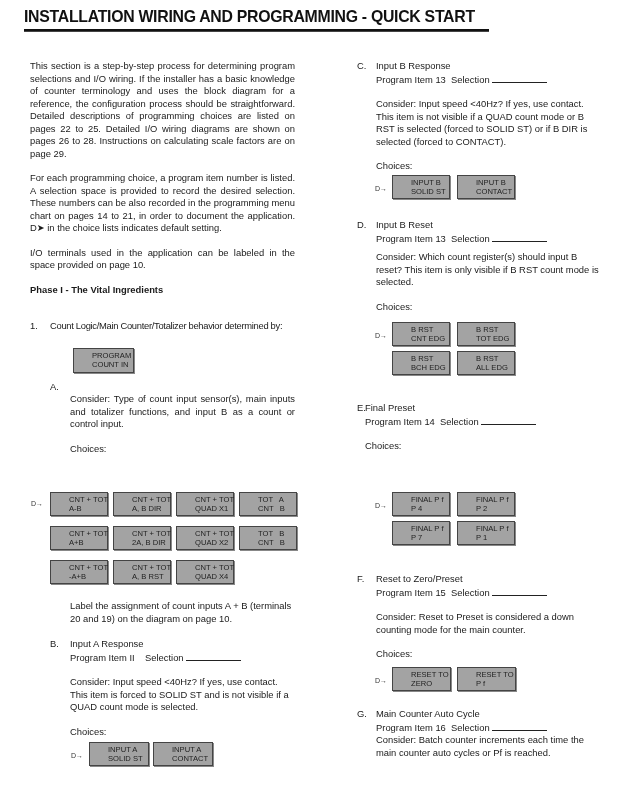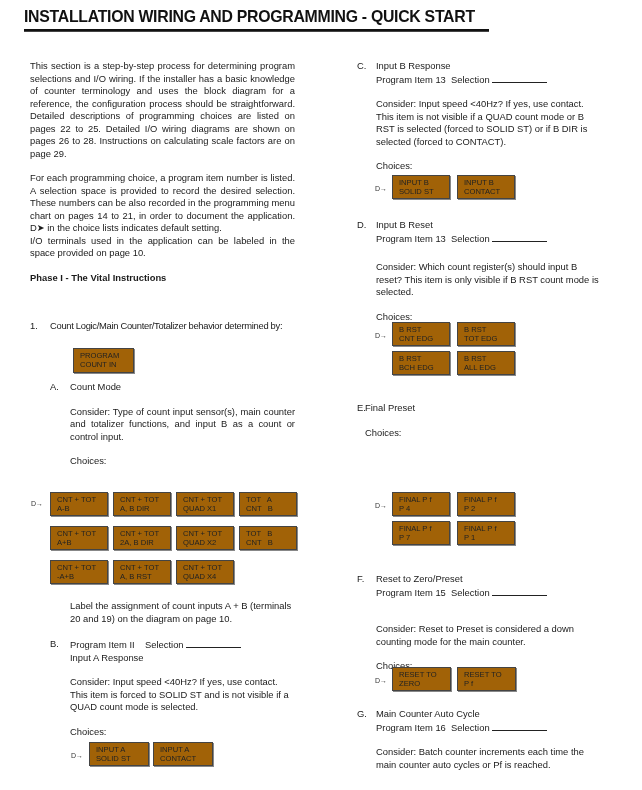--- a/index.html
+++ b/index.html
@@ -25,8 +25,8 @@
   .letter { position: absolute; }
   .box {
     position: absolute; border: 1.5px solid #444; box-shadow: 1px 1px 0 #888;
-    font-size: 7.6px; line-height: 9px; padding: 2px 6px; box-sizing: border-box;
-    color: #222; background: #a16207;
+    font-size: 7.6px; line-height: 9px; padding: 2px 18px; box-sizing: border-box;
+    color: #222; background: #a3a3a3;
   }
   .box span { display: block; white-space: pre; }
   .default-marker {

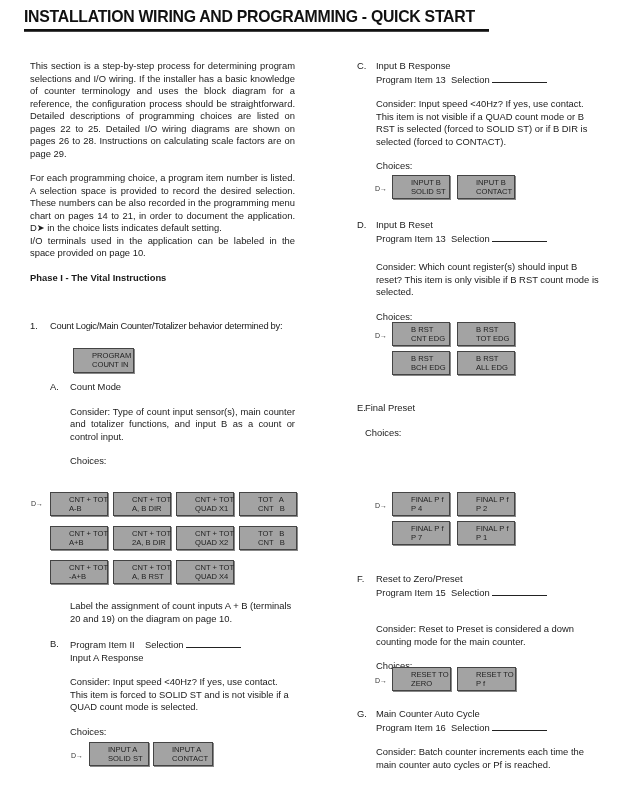--- a/index.html
+++ b/index.html
@@ -43,7 +43,7 @@
 <div class="col col-left">
   <p class="just">This section is a step-by-step process for determining program selections and I/O wiring. If the installer has a basic knowledge of counter terminology and uses the block diagram for a reference, the configuration process should be straightforward. Detailed descriptions of programming choices are listed on pages 22 to 25. Detailed I/O wiring diagrams are shown on pages 26 to 28. Instructions on calculating scale factors are on page 29.</p>
   <p class="just" style="margin-top:12px">For each programming choice, a program item number is listed. A selection space is provided to record the desired selection. These numbers can be also recorded in the programming menu chart on pages 14 to 21, in order to document the application. D➤ in the choice lists indicates default setting.</p>
-  <p class="just" style="">I/O terminals used in the application can be labeled in the space provided on page 10.</p>
+  <p class="just" style="margin-top:12px">I/O terminals used in the application can be labeled in the space provided on page 10.</p>
   <p class="bold" style="margin-top:12px">Phase I - The Vital Instructions</p>
 </div>
 

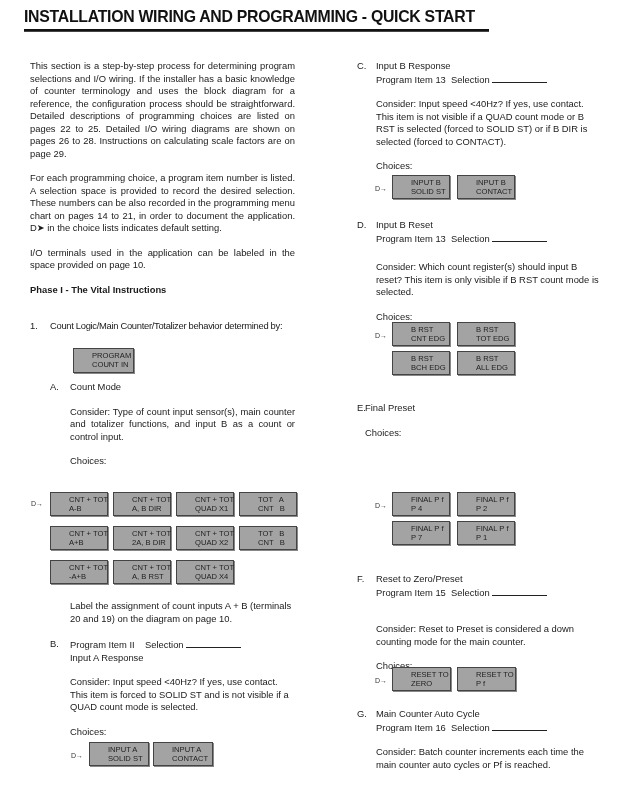--- a/index.html
+++ b/index.html
@@ -161,7 +161,7 @@
   <div style="margin-left:19px">
     <p>Input B Reset</p>
     <p><span style="white-space:pre">Program Item 13  Selection</span> <span class="blank"></span></p>
-    <p style="margin-top:16px">Consider:  Which count register(s) should input B reset? This item is only visible if B RST count mode is selected.</p>
+    <p style="margin-top:6px">Consider:  Which count register(s) should input B reset? This item is only visible if B RST count mode is selected.</p>
     <p style="margin-top:12px">Choices:</p>
   </div>
 </div>

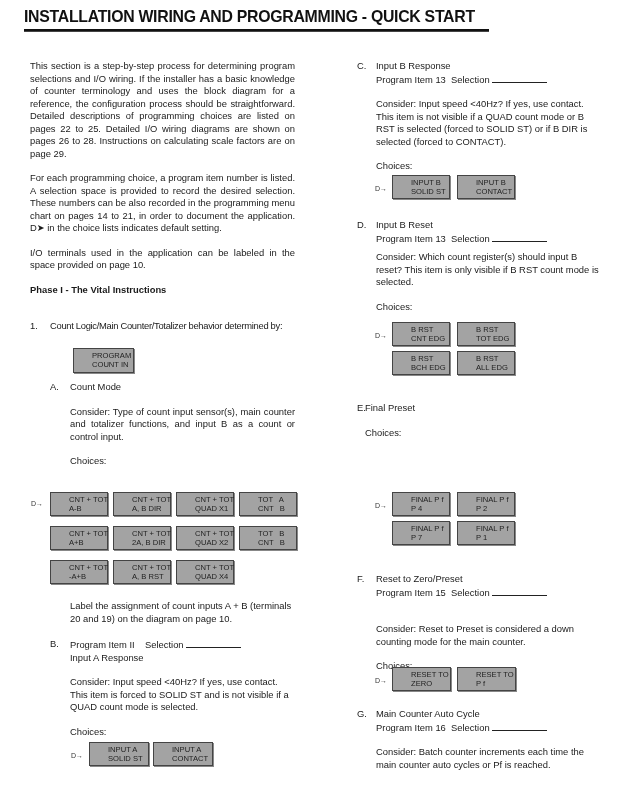--- a/index.html
+++ b/index.html
@@ -44,7 +44,7 @@
   <p class="just">This section is a step-by-step process for determining program selections and I/O wiring. If the installer has a basic knowledge of counter terminology and uses the block diagram for a reference, the configuration process should be straightforward. Detailed descriptions of programming choices are listed on pages 22 to 25. Detailed I/O wiring diagrams are shown on pages 26 to 28. Instructions on calculating scale factors are on page 29.</p>
   <p class="just" style="margin-top:12px">For each programming choice, a program item number is listed. A selection space is provided to record the desired selection. These numbers can be also recorded in the programming menu chart on pages 14 to 21, in order to document the application. D➤ in the choice lists indicates default setting.</p>
   <p class="just" style="margin-top:12px">I/O terminals used in the application can be labeled in the space provided on page 10.</p>
-  <p class="bold" style="margin-top:12px">Phase I - The Vital Instructions</p>
+  <p class="bold" style="margin-top:12px">Phase I - The Vital Ingredients</p>
 </div>
 
 <div class="abs" style="left:30px; top:320px; font-size:9.4px; line-height:12.5px;">

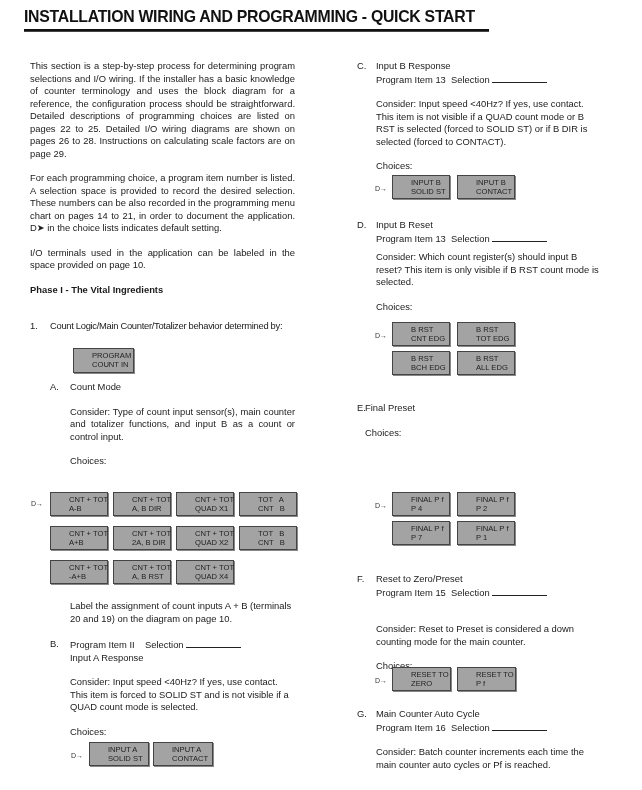--- a/index.html
+++ b/index.html
@@ -59,7 +59,6 @@
 <div class="abs" style="left:50px; top:381px; width:245px; font-size:9.4px; line-height:12.5px;">
   <span class="letter" style="left:0">A.</span>
   <div style="margin-left:20px">
-    <p>Count Mode</p>
     <p class="just" style="margin-top:12px">Consider: Type of count input sensor(s), main counter and totalizer functions, and input B as a count or control input.</p>
     <p style="margin-top:12px">Choices:</p>
   </div>

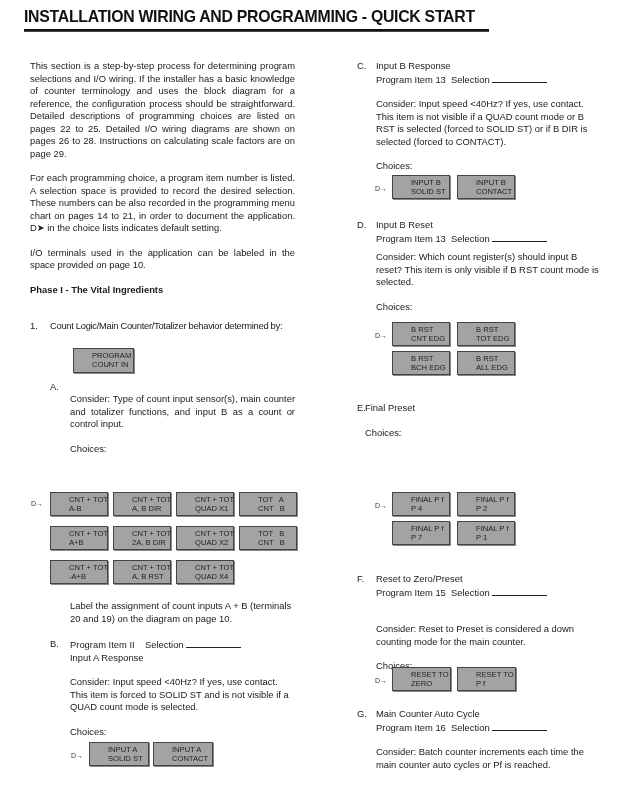--- a/index.html
+++ b/index.html
@@ -59,7 +59,7 @@
 <div class="abs" style="left:50px; top:381px; width:245px; font-size:9.4px; line-height:12.5px;">
   <span class="letter" style="left:0">A.</span>
   <div style="margin-left:20px">
-    <p class="just" style="margin-top:12px">Consider: Type of count input sensor(s), main counter and totalizer functions, and input B as a count or control input.</p>
+    <p class="just" style="margin-top:12px">Consider: Type of count input sensor(s), main inputs and totalizer functions, and input B as a count or control input.</p>
     <p style="margin-top:12px">Choices:</p>
   </div>
 </div>

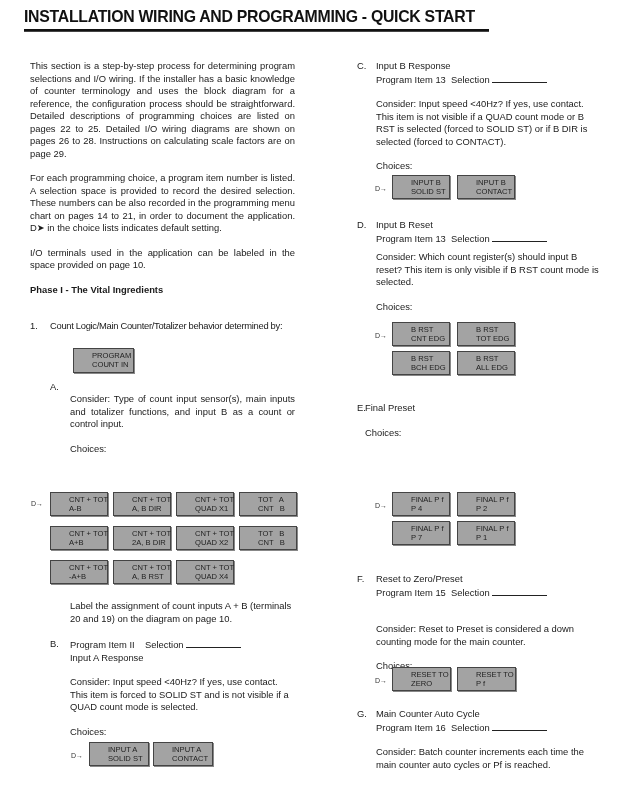--- a/index.html
+++ b/index.html
@@ -188,6 +188,7 @@
   <span class="letter" style="left:0">E.</span>
   <div style="margin-left:8px">
     <p>Final Preset</p>
+    <p><span style="white-space:pre">Program Item 14  Selection</span> <span class="blank"></span></p>
     <p style="margin-top:12px">Choices:</p>
   </div>
 </div>

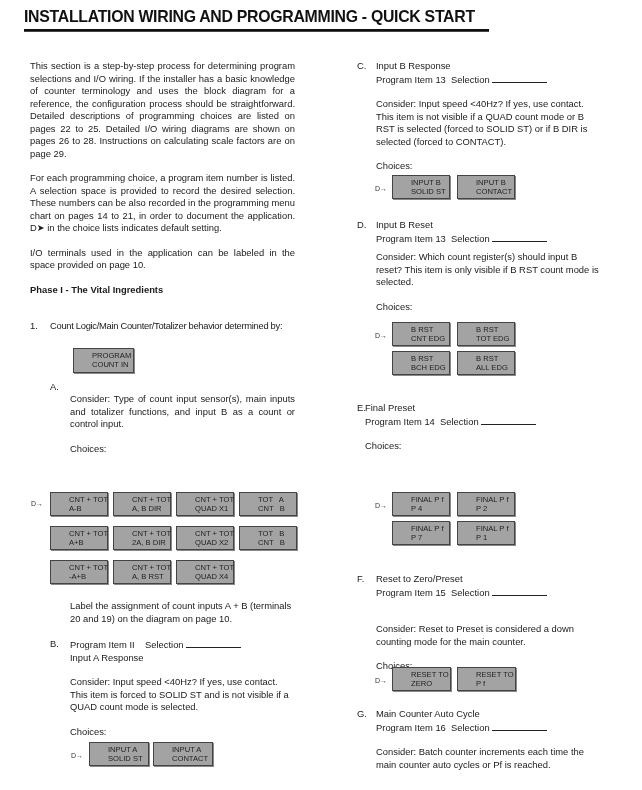--- a/index.html
+++ b/index.html
@@ -217,7 +217,7 @@
   <div style="margin-left:19px">
     <p>Reset to Zero/Preset</p>
     <p><span style="white-space:pre">Program Item 15  Selection</span> <span class="blank"></span></p>
-    <p style="margin-top:24px">Consider:  Reset to Preset is considered a down counting mode for the main counter.</p>
+    <p style="margin-top:12px">Consider:  Reset to Preset is considered a down counting mode for the main counter.</p>
     <p style="margin-top:12px">Choices:</p>
   </div>
 </div>

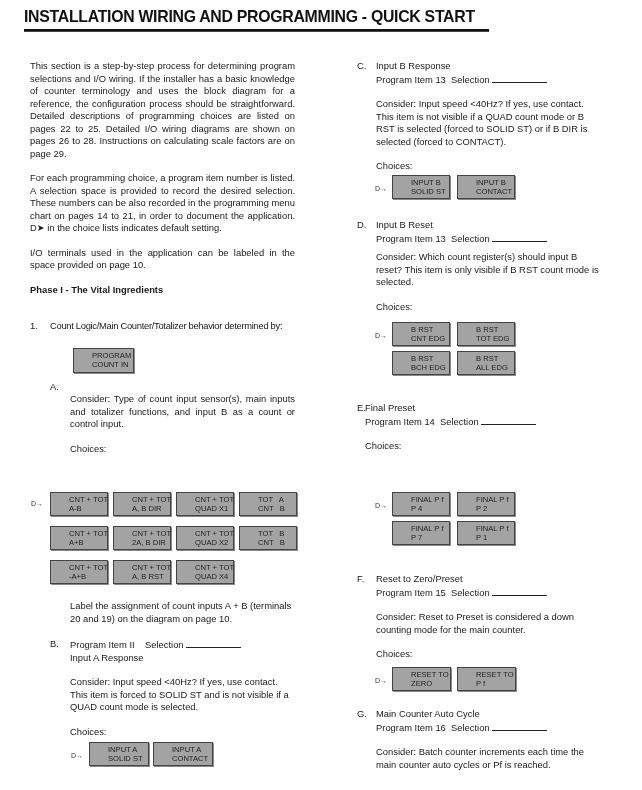--- a/index.html
+++ b/index.html
@@ -116,8 +116,8 @@
 <div class="abs" style="left:50px; top:638px; width:245px; font-size:9.4px; line-height:12.5px;">
   <span class="letter" style="left:0">B.</span>
   <div style="margin-left:20px">
+    <p>Input A Response</p>
     <p><span style="white-space:pre">Program Item II    Selection</span> <span class="blank"></span></p>
-    <p>Input A Response</p>
     <p style="margin-top:12px">Consider:  Input speed &lt;40Hz? If yes, use contact. This item is forced to SOLID ST and is not visible if a QUAD count mode is selected.</p>
     <p style="margin-top:12px">Choices:</p>
   </div>

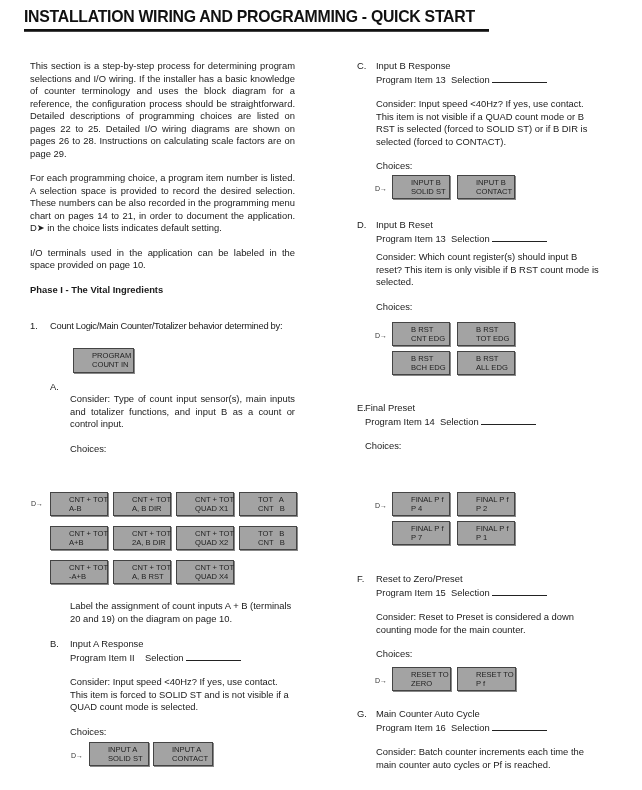--- a/index.html
+++ b/index.html
@@ -238,7 +238,7 @@
   <div style="margin-left:19px">
     <p>Main Counter Auto Cycle</p>
     <p><span style="white-space:pre">Program Item 16  Selection</span> <span class="blank"></span></p>
-    <p style="margin-top:12px">Consider:  Batch counter increments each time the main counter auto cycles or Pf is reached.</p>
+    <p style="">Consider:  Batch counter increments each time the main counter auto cycles or Pf is reached.</p>
   </div>
 </div>
 

